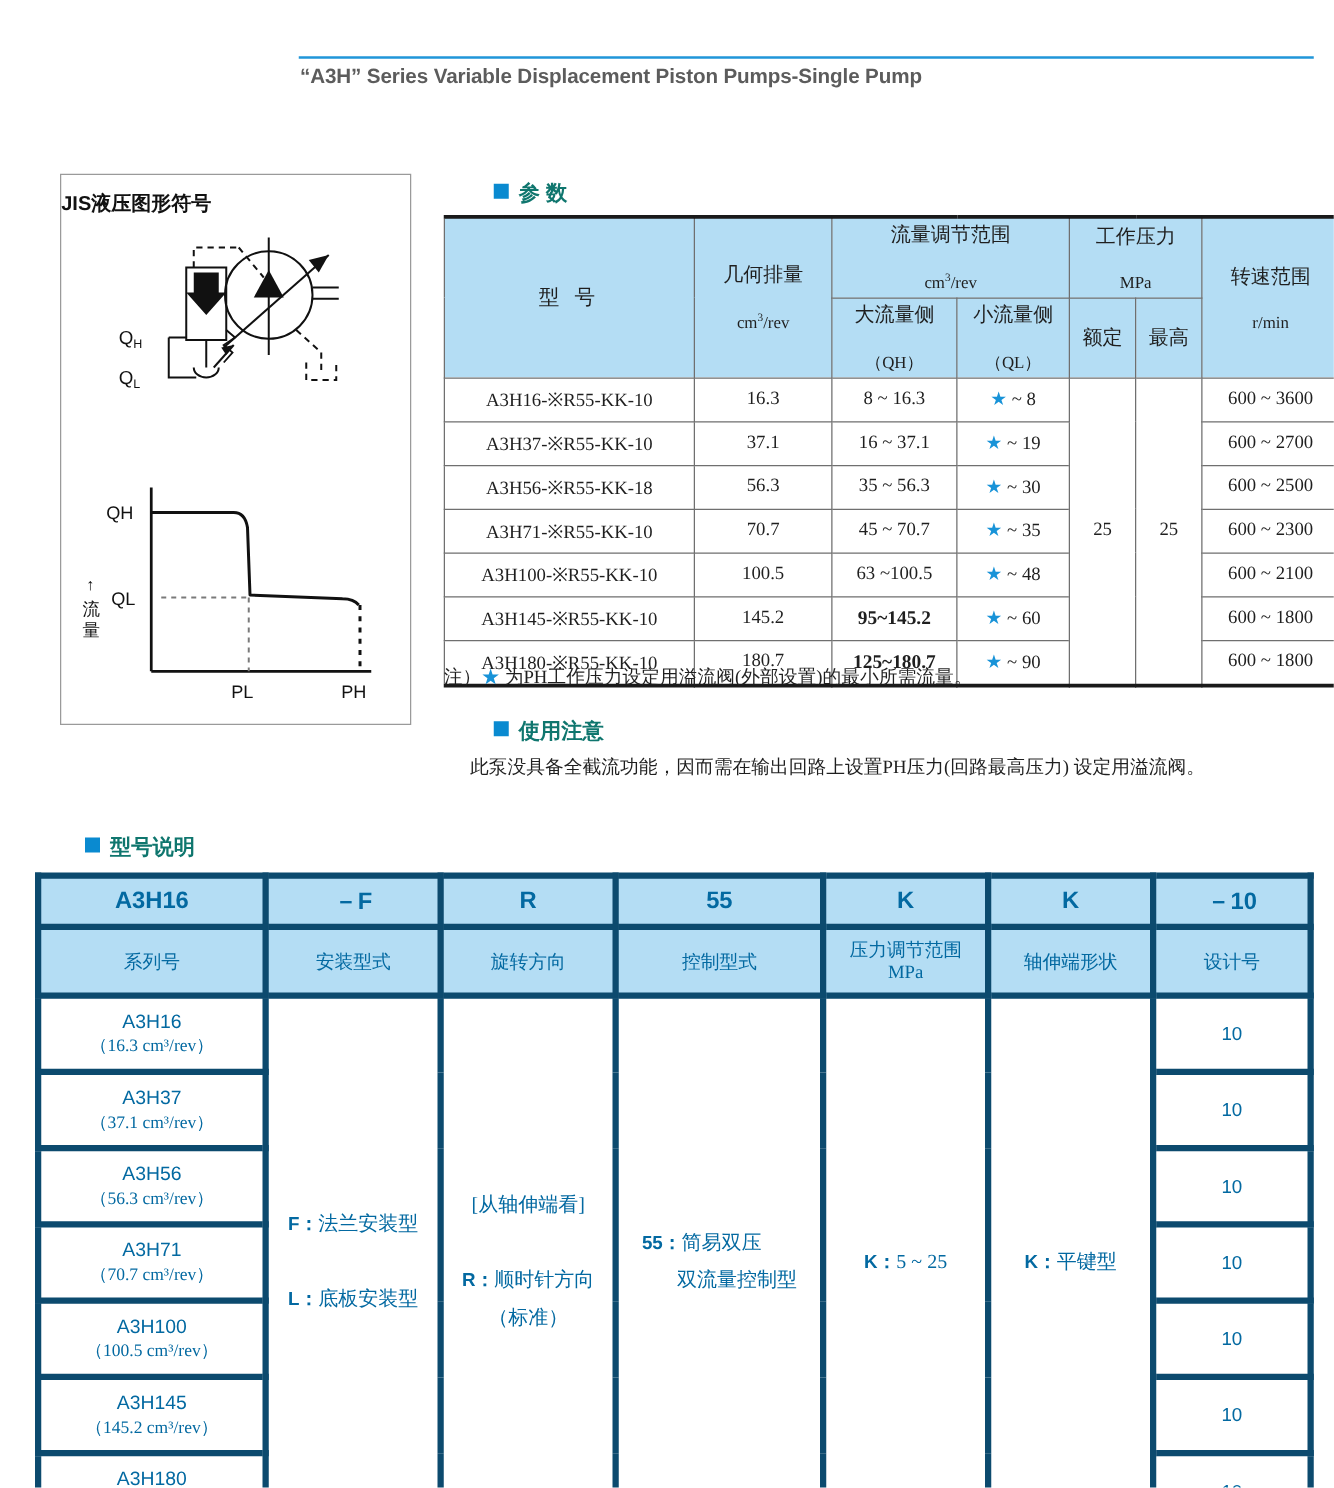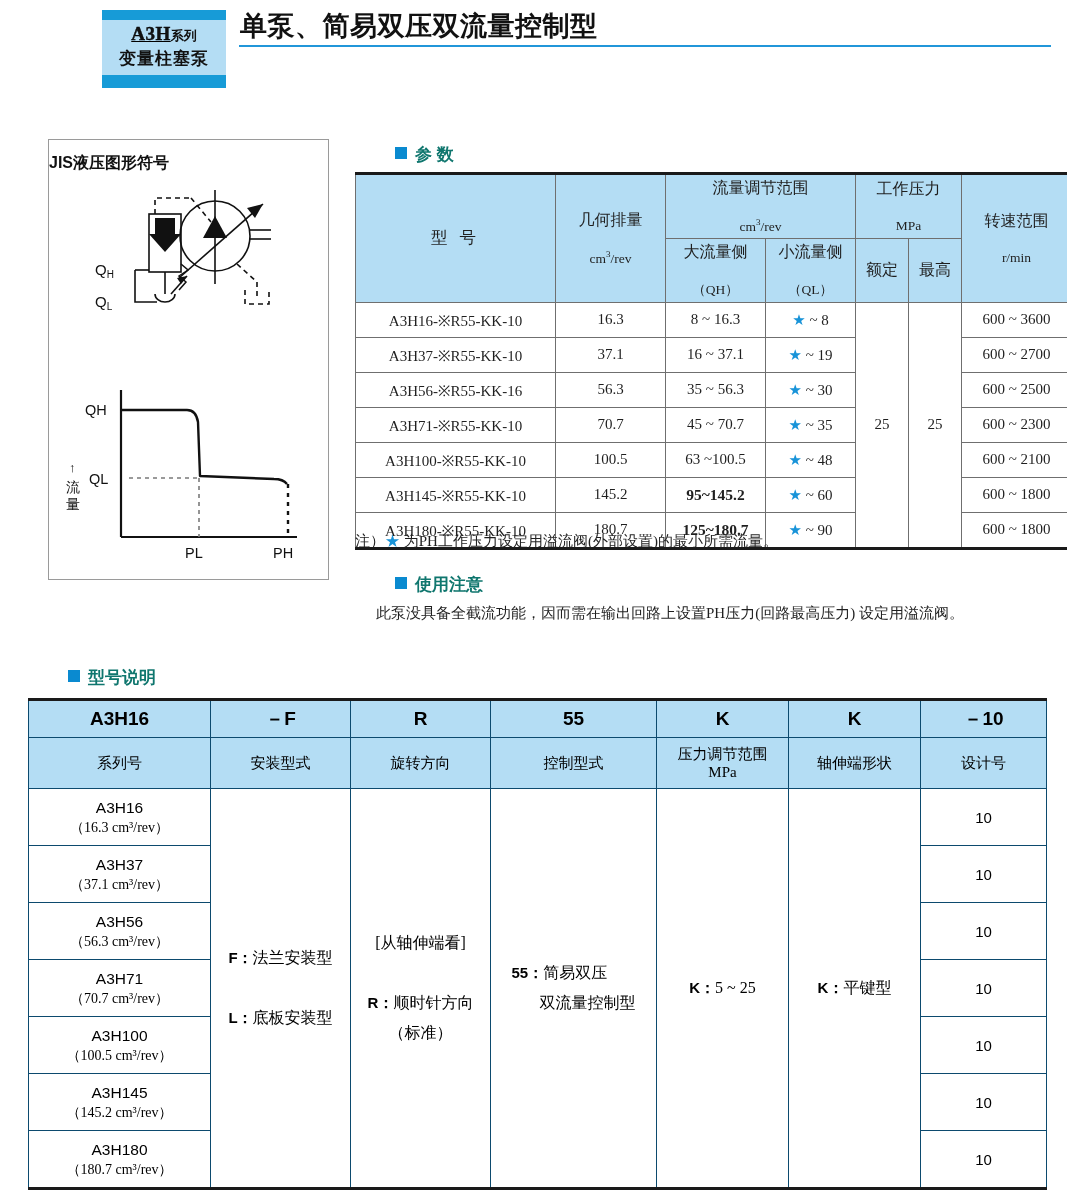--- a/index.html
+++ b/index.html
@@ -274,14 +274,6 @@
 <body>
 
 <div class="header">
-  <div class="logo-box">
-    <div class="logo-bar-top"></div>
-    <div class="logo-line1">
-      <span class="logo-a3h">A3H</span><span class="logo-suffix">系列</span>
-    </div>
-    <div class="logo-line2">变量柱塞泵</div>
-    <div class="logo-bar-bottom"></div>
-  </div>
   <div class="title-cn">单泵、简易双压双流量控制型</div>
   <div class="title-rule"></div>
 </div>

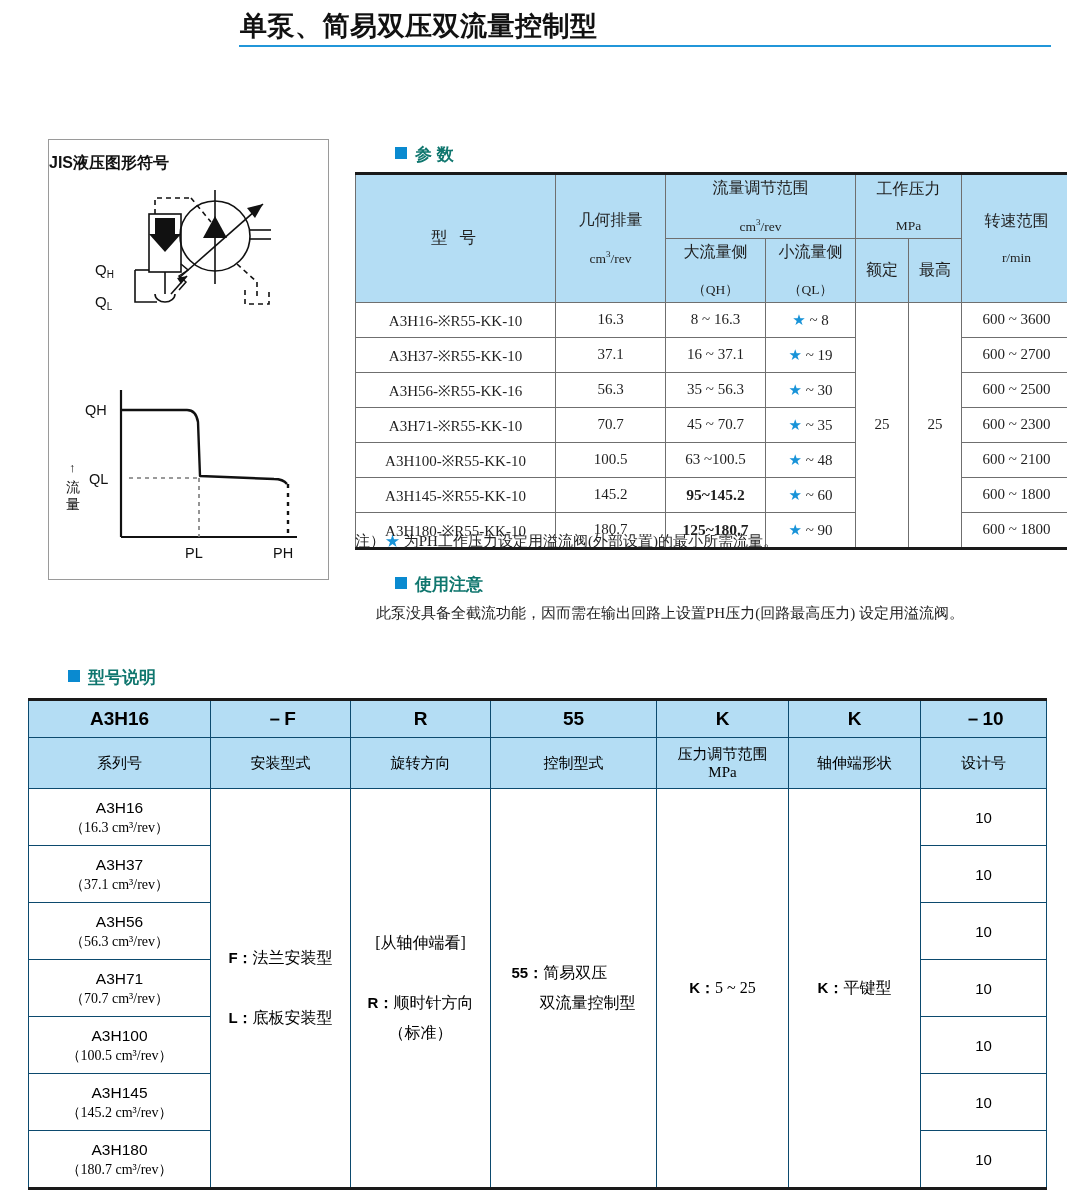--- a/index.html
+++ b/index.html
@@ -274,7 +274,6 @@
 <body>
 
 <div class="header">
-  <div class="title-cn">单泵、简易双压双流量控制型</div>
   <div class="title-rule"></div>
 </div>
 

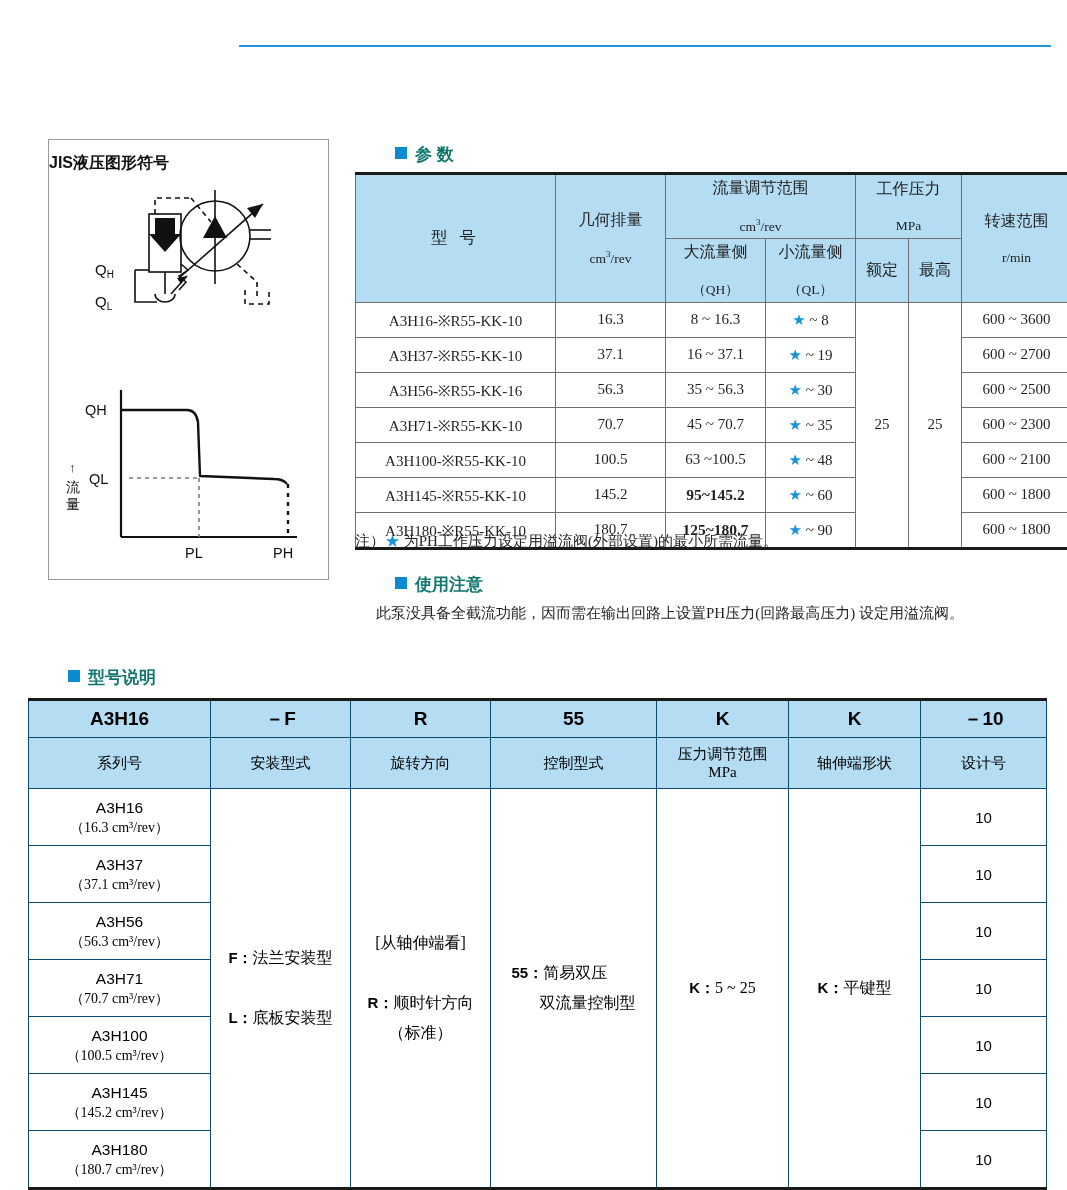--- a/index.html
+++ b/index.html
@@ -275,6 +275,7 @@
 
 <div class="header">
   <div class="title-rule"></div>
+  <div class="title-en">“A3H” Series Variable Displacement Piston Pumps-Single Pump</div>
 </div>
 
 <div class="diagram-box">

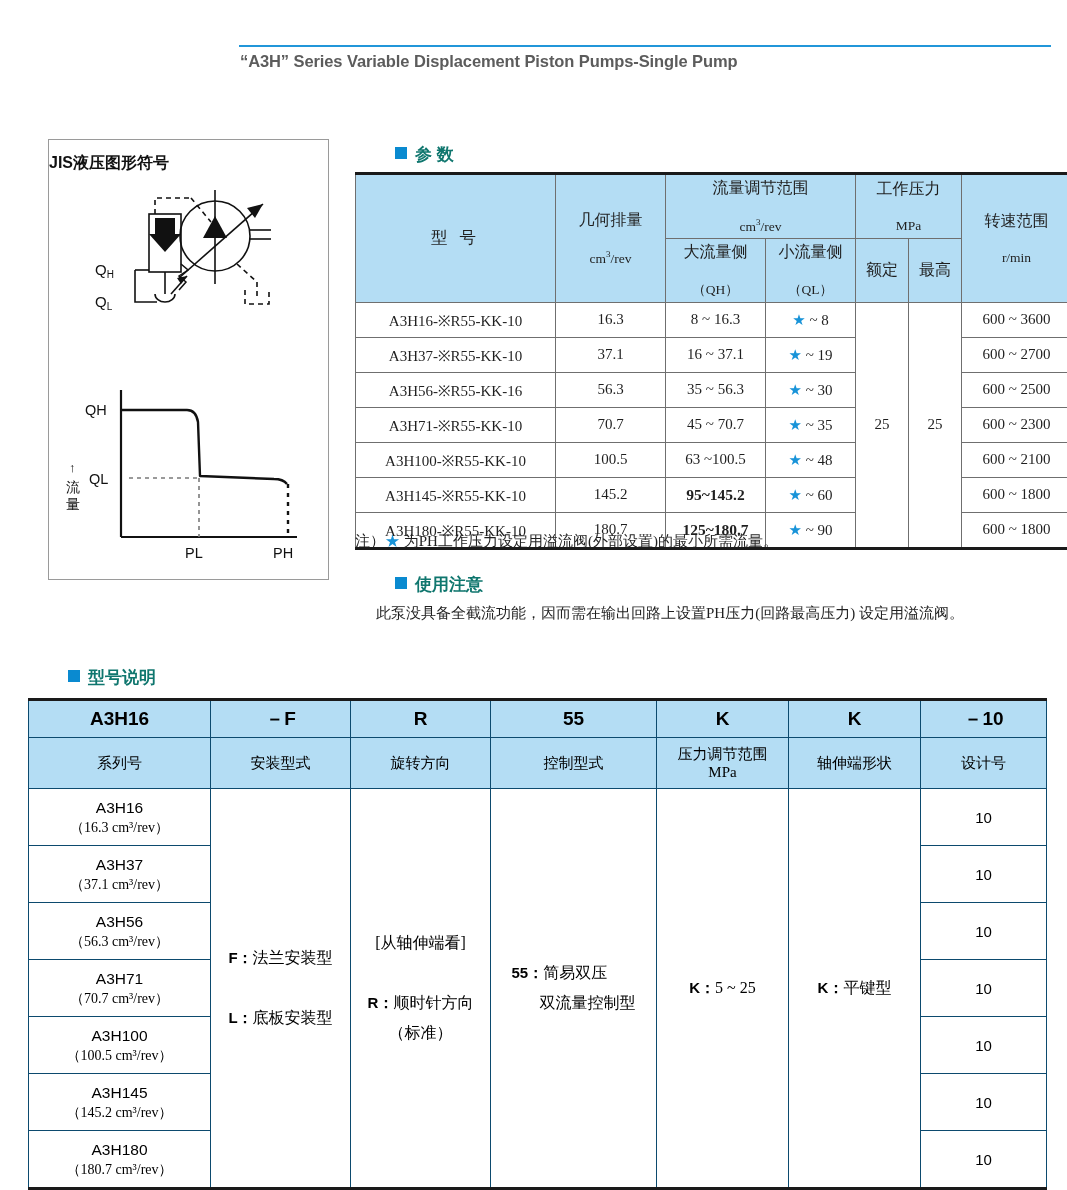--- a/index.html
+++ b/index.html
@@ -408,7 +408,7 @@
       <td>600 ~ 2700</td>
     </tr>
     <tr>
-      <td>A3H56-※R55-KK-16</td>
+      <td>A3H56-※R55-KK-18</td>
       <td>56.3</td>
       <td>35 ~ 56.3</td>
       <td><span class="star">★</span> <span>~ 30</span></td>

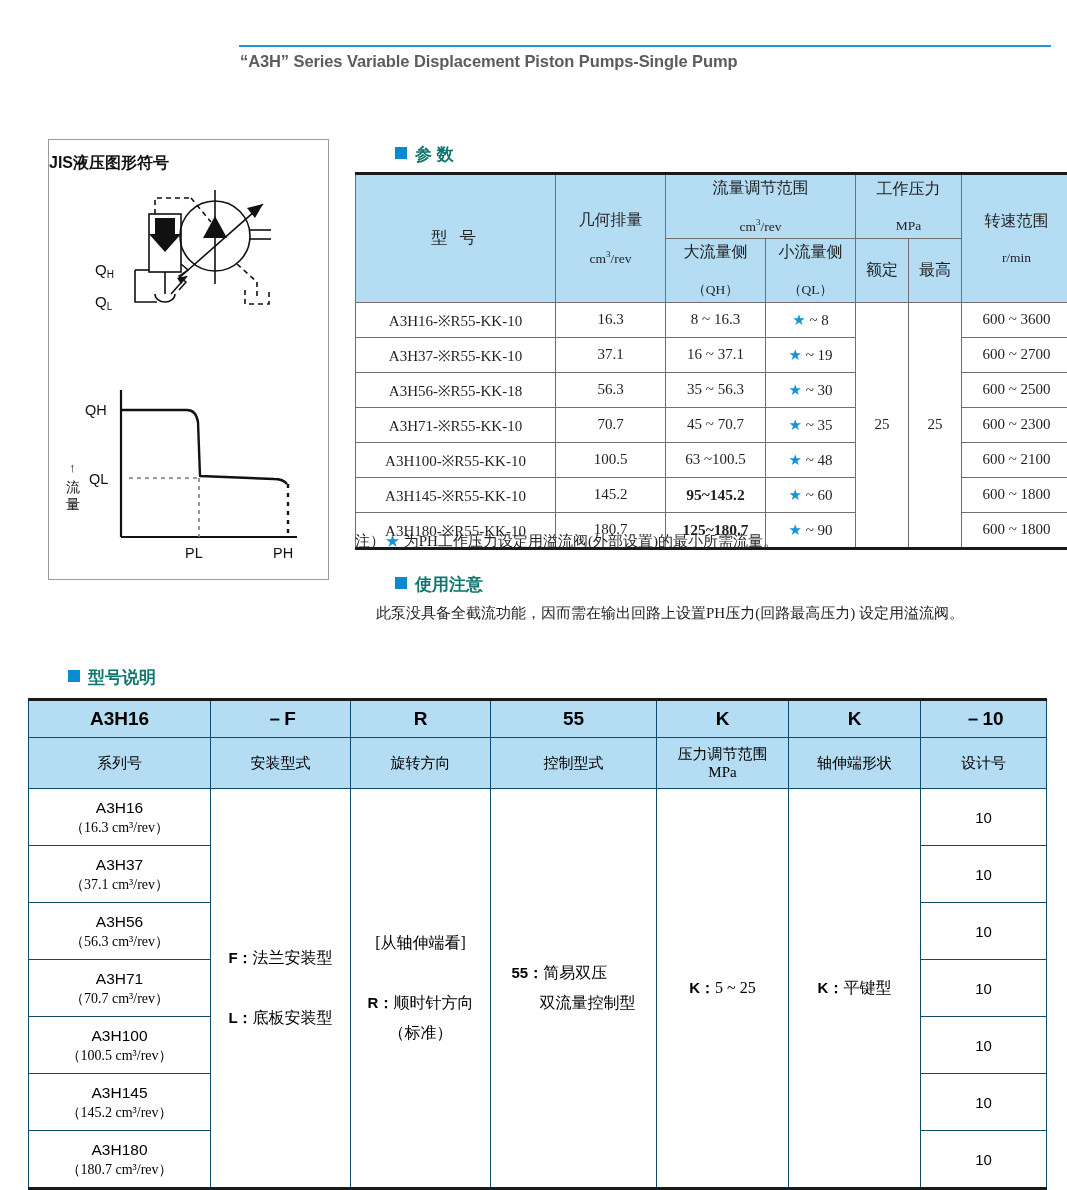--- a/index.html
+++ b/index.html
@@ -215,10 +215,10 @@
   }
   .model-table th,
   .model-table td {
-    border: 1px solid #0c4a6e;
+    border: 5px solid #0c4a6e;
     text-align: center;
     vertical-align: middle;
-    color: #000000;
+    color: #0369a1;
   }
   .model-table th.code {
     background: #b4ddf4;

